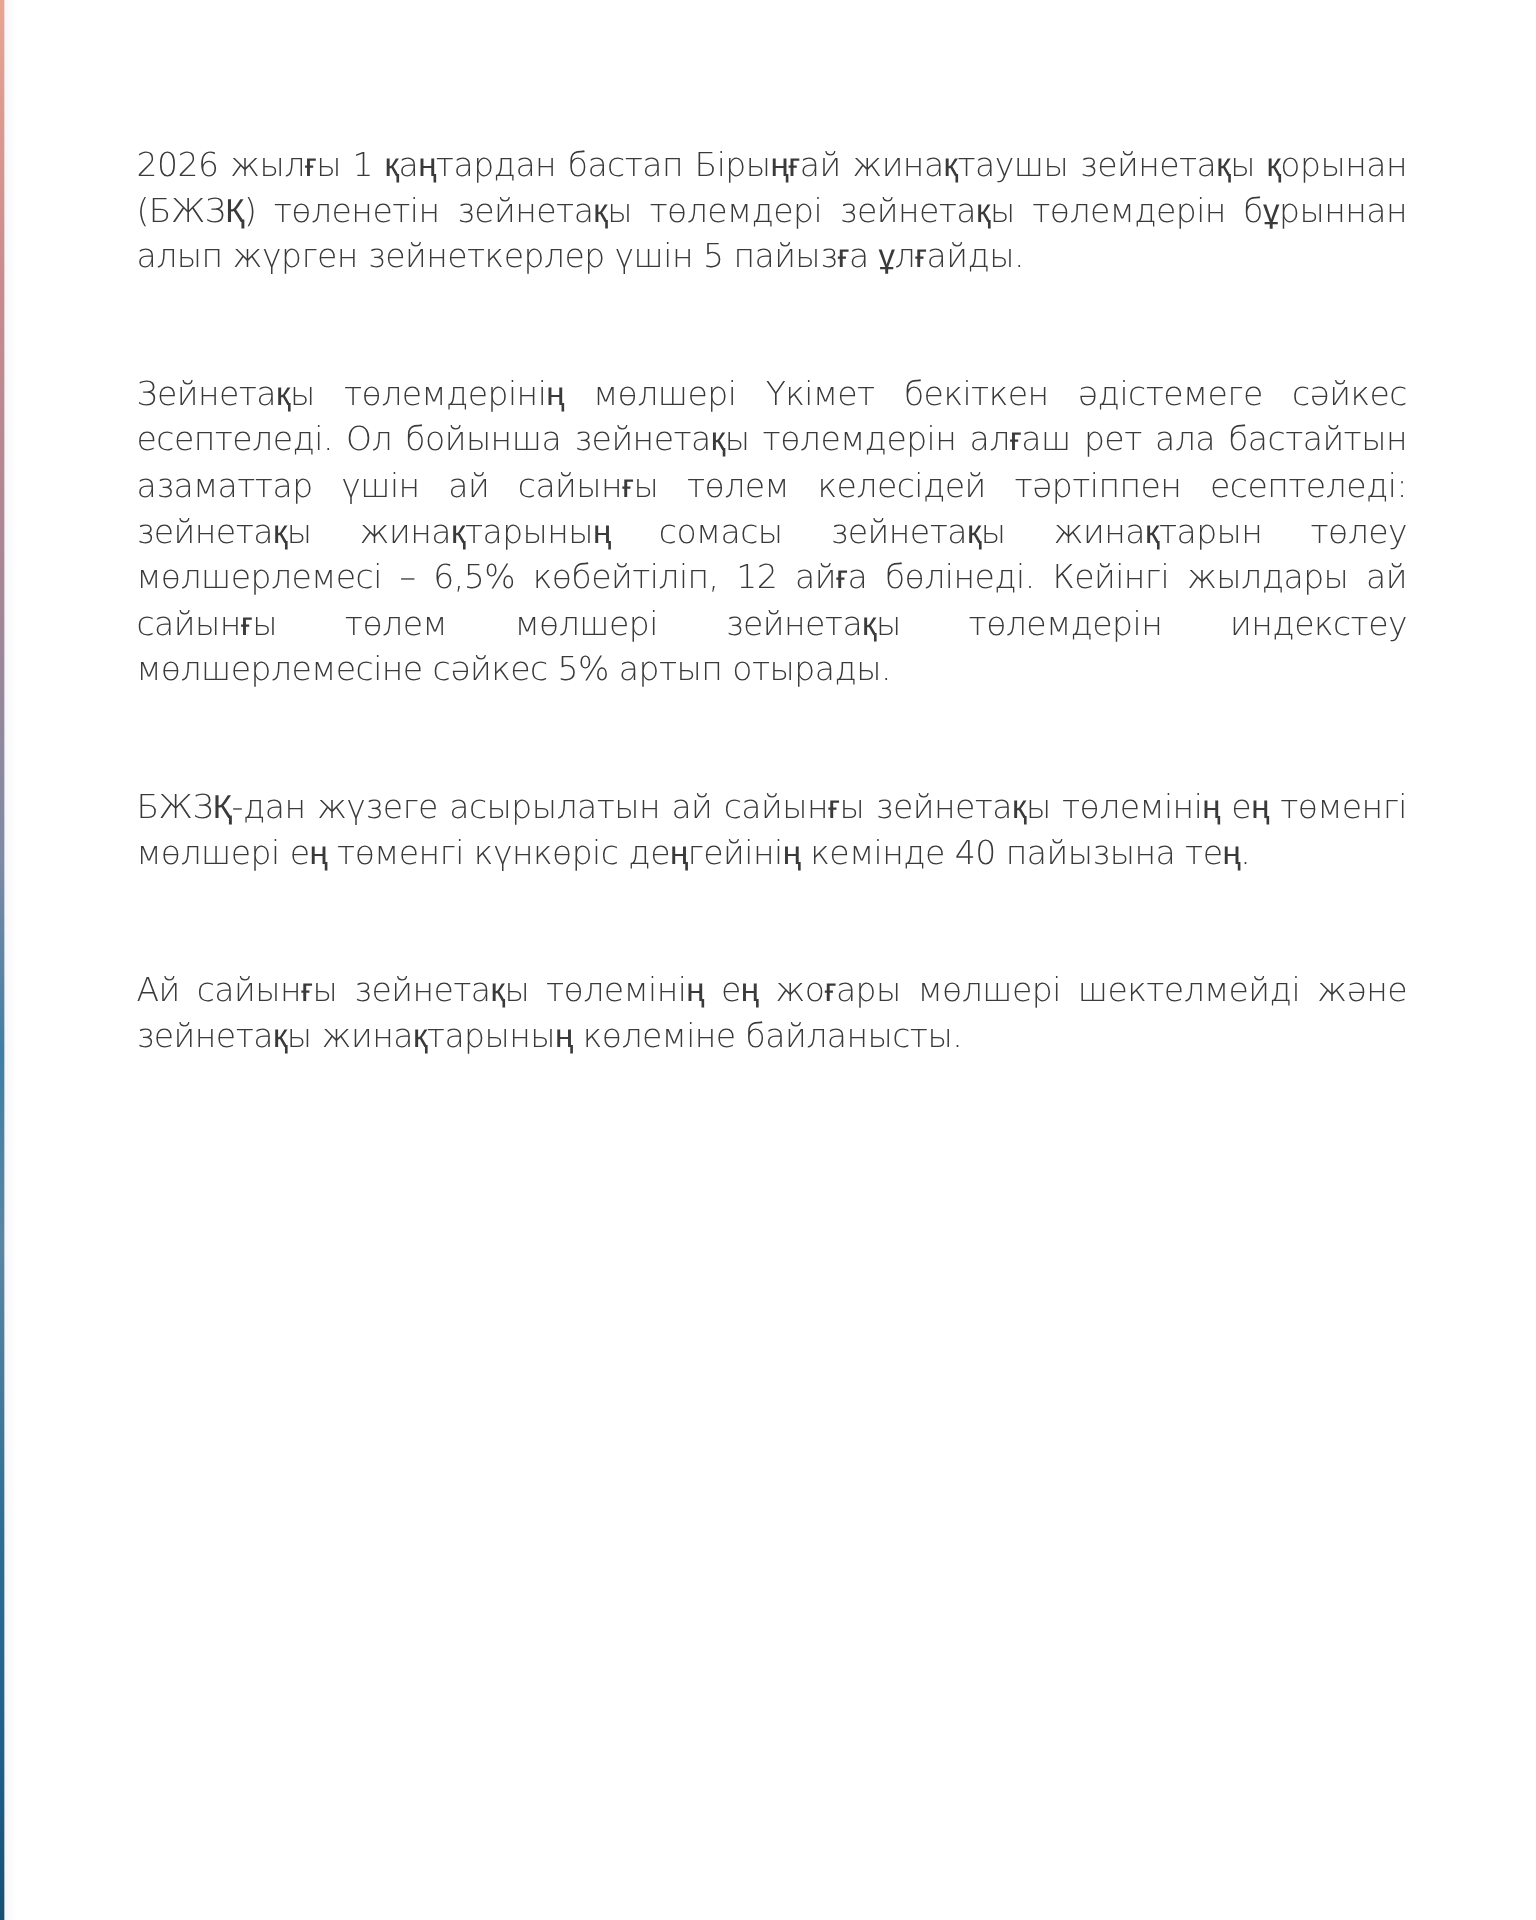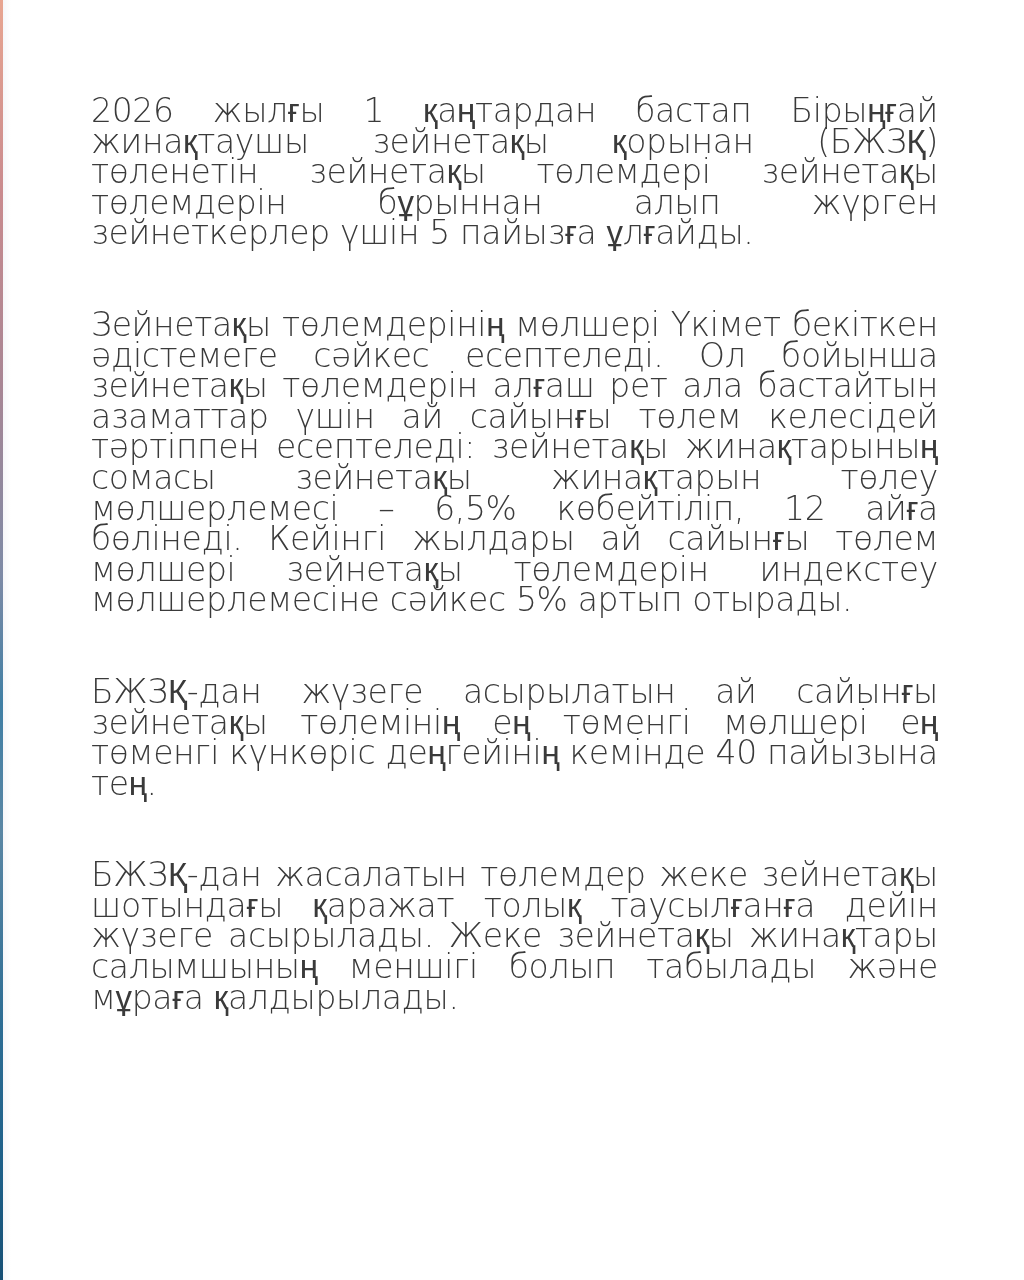--- a/index.html
+++ b/index.html
@@ -46,7 +46,7 @@
       color: #3a3a3a;
       font-family: "DejaVu Sans", sans-serif;
       font-weight: 300;
-      font-size: 33px;
+      font-size: 22px;
       line-height: 30.6px;
       letter-spacing: -0.35px;
     }

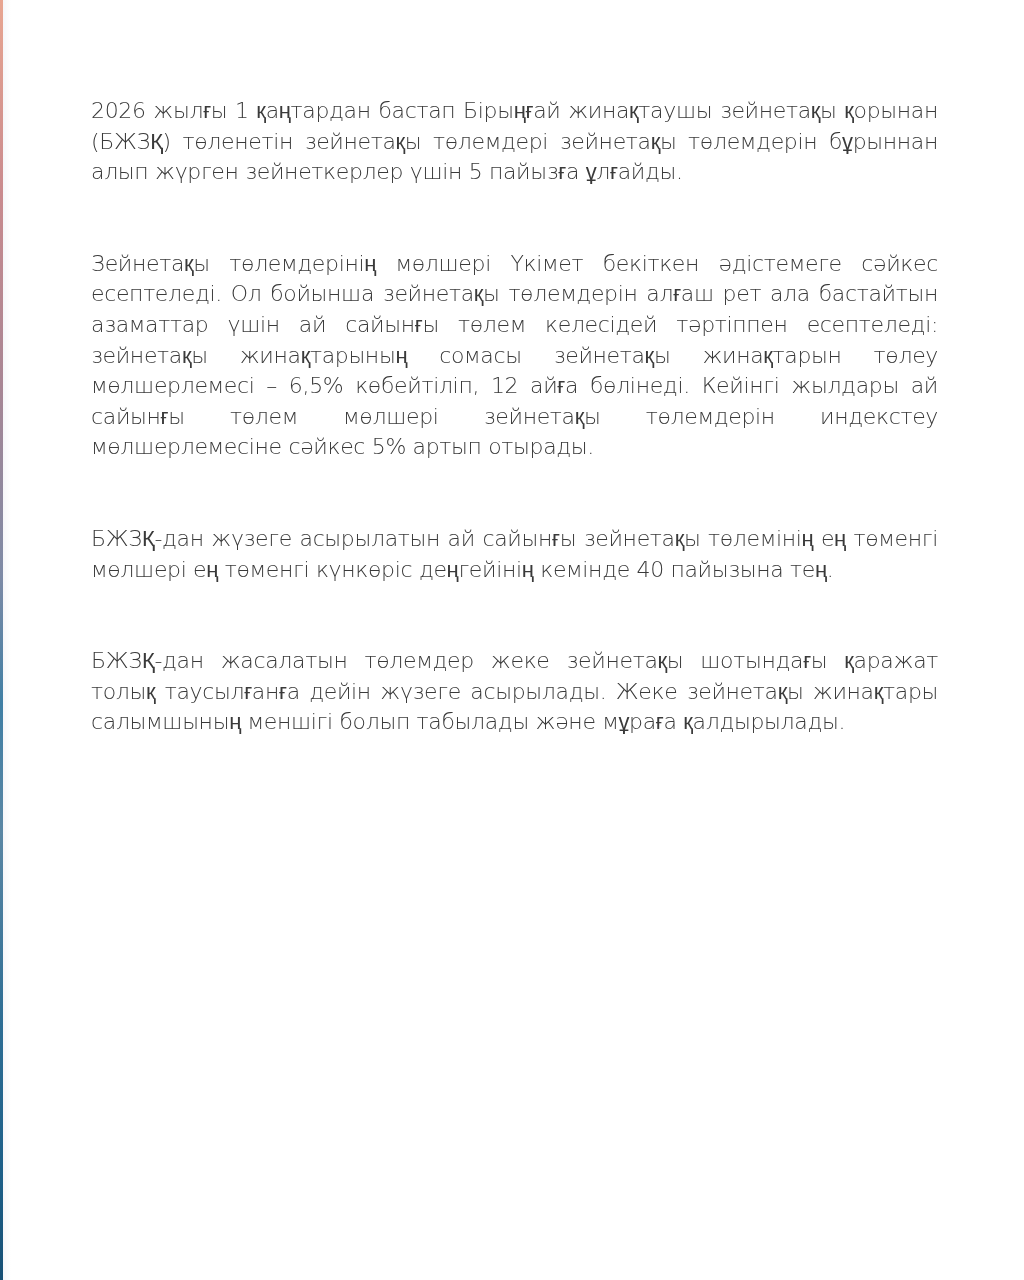--- a/index.html
+++ b/index.html
@@ -67,6 +67,7 @@
   <p class="para">2026 жылғы 1 қаңтардан бастап Бірыңғай жинақтаушы зейнетақы қорынан (БЖЗҚ) төленетін зейнетақы төлемдері зейнетақы төлемдерін бұрыннан алып жүрген зейнеткерлер үшін 5 пайызға ұлғайды.</p>
   <p class="para">Зейнетақы төлемдерінің мөлшері Үкімет бекіткен әдістемеге сәйкес есептеледі. Ол бойынша зейнетақы төлемдерін алғаш рет ала бастайтын азаматтар үшін ай сайынғы төлем келесідей тәртіппен есептеледі: зейнетақы жинақтарының сомасы зейнетақы жинақтарын төлеу мөлшерлемесі – 6,5% көбейтіліп, 12 айға бөлінеді. Кейінгі жылдары ай сайынғы төлем мөлшері зейнетақы төлемдерін индекстеу мөлшерлемесіне сәйкес 5% артып отырады.</p>
   <p class="para">БЖЗҚ-дан жүзеге асырылатын ай сайынғы зейнетақы төлемінің ең төменгі мөлшері ең төменгі күнкөріс деңгейінің кемінде 40 пайызына тең.</p>
+  <p class="para">Ай сайынғы зейнетақы төлемінің ең жоғары мөлшері шектелмейді және зейнетақы жинақтарының көлеміне байланысты.</p>
   <p class="para">БЖЗҚ-дан жасалатын төлемдер жеке зейнетақы шотындағы қаражат толық таусылғанға дейін жүзеге асырылады. Жеке зейнетақы жинақтары салымшының меншігі болып табылады және мұраға қалдырылады.</p>
 </main>
 

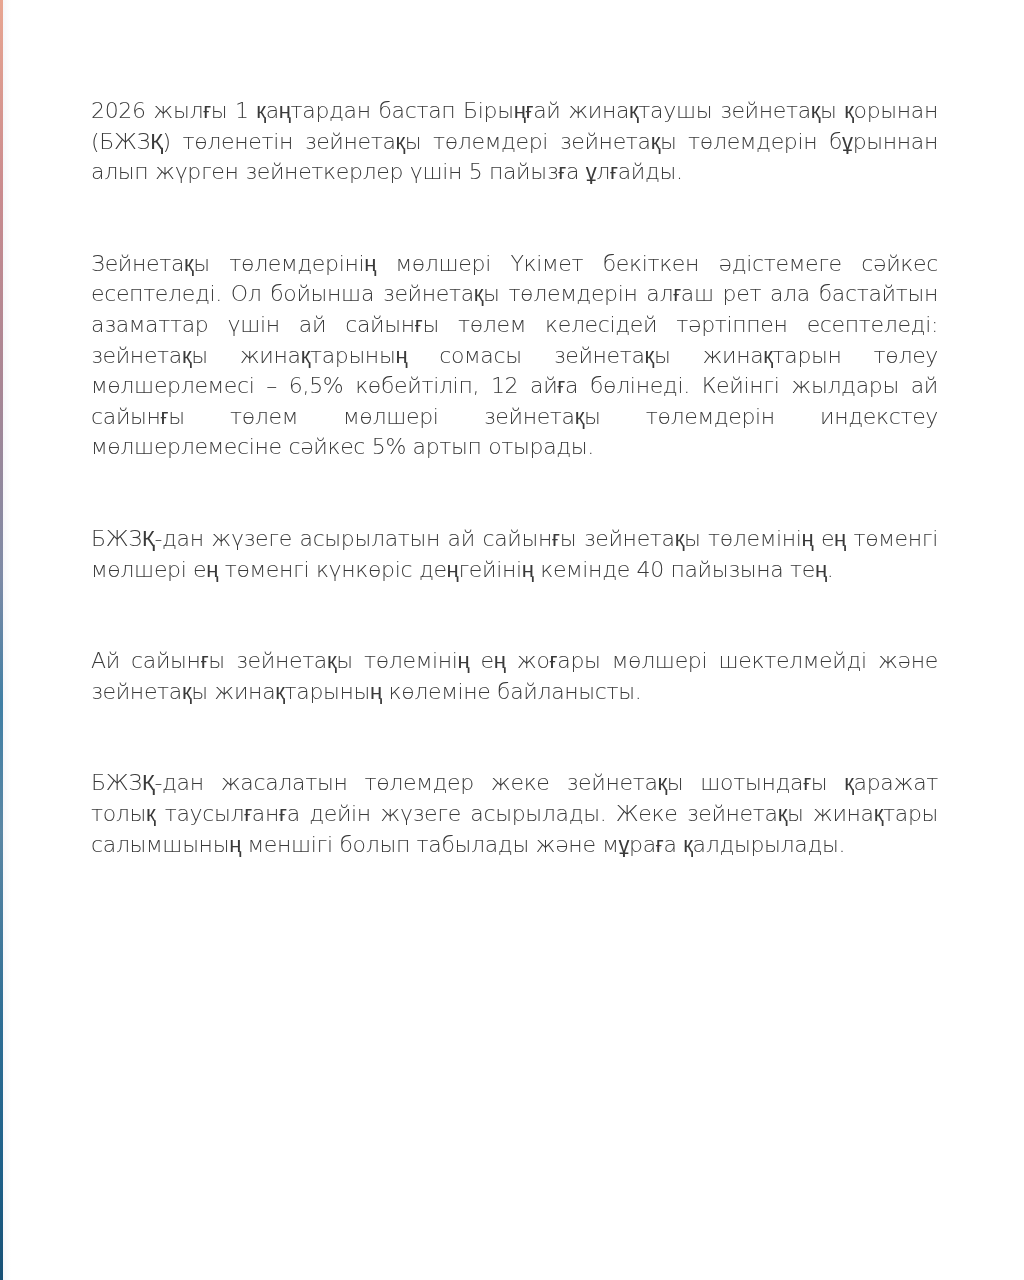--- a/index.html
+++ b/index.html
@@ -68,7 +68,6 @@
   <p class="para">Зейнетақы төлемдерінің мөлшері Үкімет бекіткен әдістемеге сәйкес есептеледі. Ол бойынша зейнетақы төлемдерін алғаш рет ала бастайтын азаматтар үшін ай сайынғы төлем келесідей тәртіппен есептеледі: зейнетақы жинақтарының сомасы зейнетақы жинақтарын төлеу мөлшерлемесі – 6,5% көбейтіліп, 12 айға бөлінеді. Кейінгі жылдары ай сайынғы төлем мөлшері зейнетақы төлемдерін индекстеу мөлшерлемесіне сәйкес 5% артып отырады.</p>
   <p class="para">БЖЗҚ-дан жүзеге асырылатын ай сайынғы зейнетақы төлемінің ең төменгі мөлшері ең төменгі күнкөріс деңгейінің кемінде 40 пайызына тең.</p>
   <p class="para">Ай сайынғы зейнетақы төлемінің ең жоғары мөлшері шектелмейді және зейнетақы жинақтарының көлеміне байланысты.</p>
-  <p class="para">БЖЗҚ-дан жасалатын төлемдер жеке зейнетақы шотындағы қаражат толық таусылғанға дейін жүзеге асырылады. Жеке зейнетақы жинақтары салымшының меншігі болып табылады және мұраға қалдырылады.</p>
 </main>
 
 </body></html>

